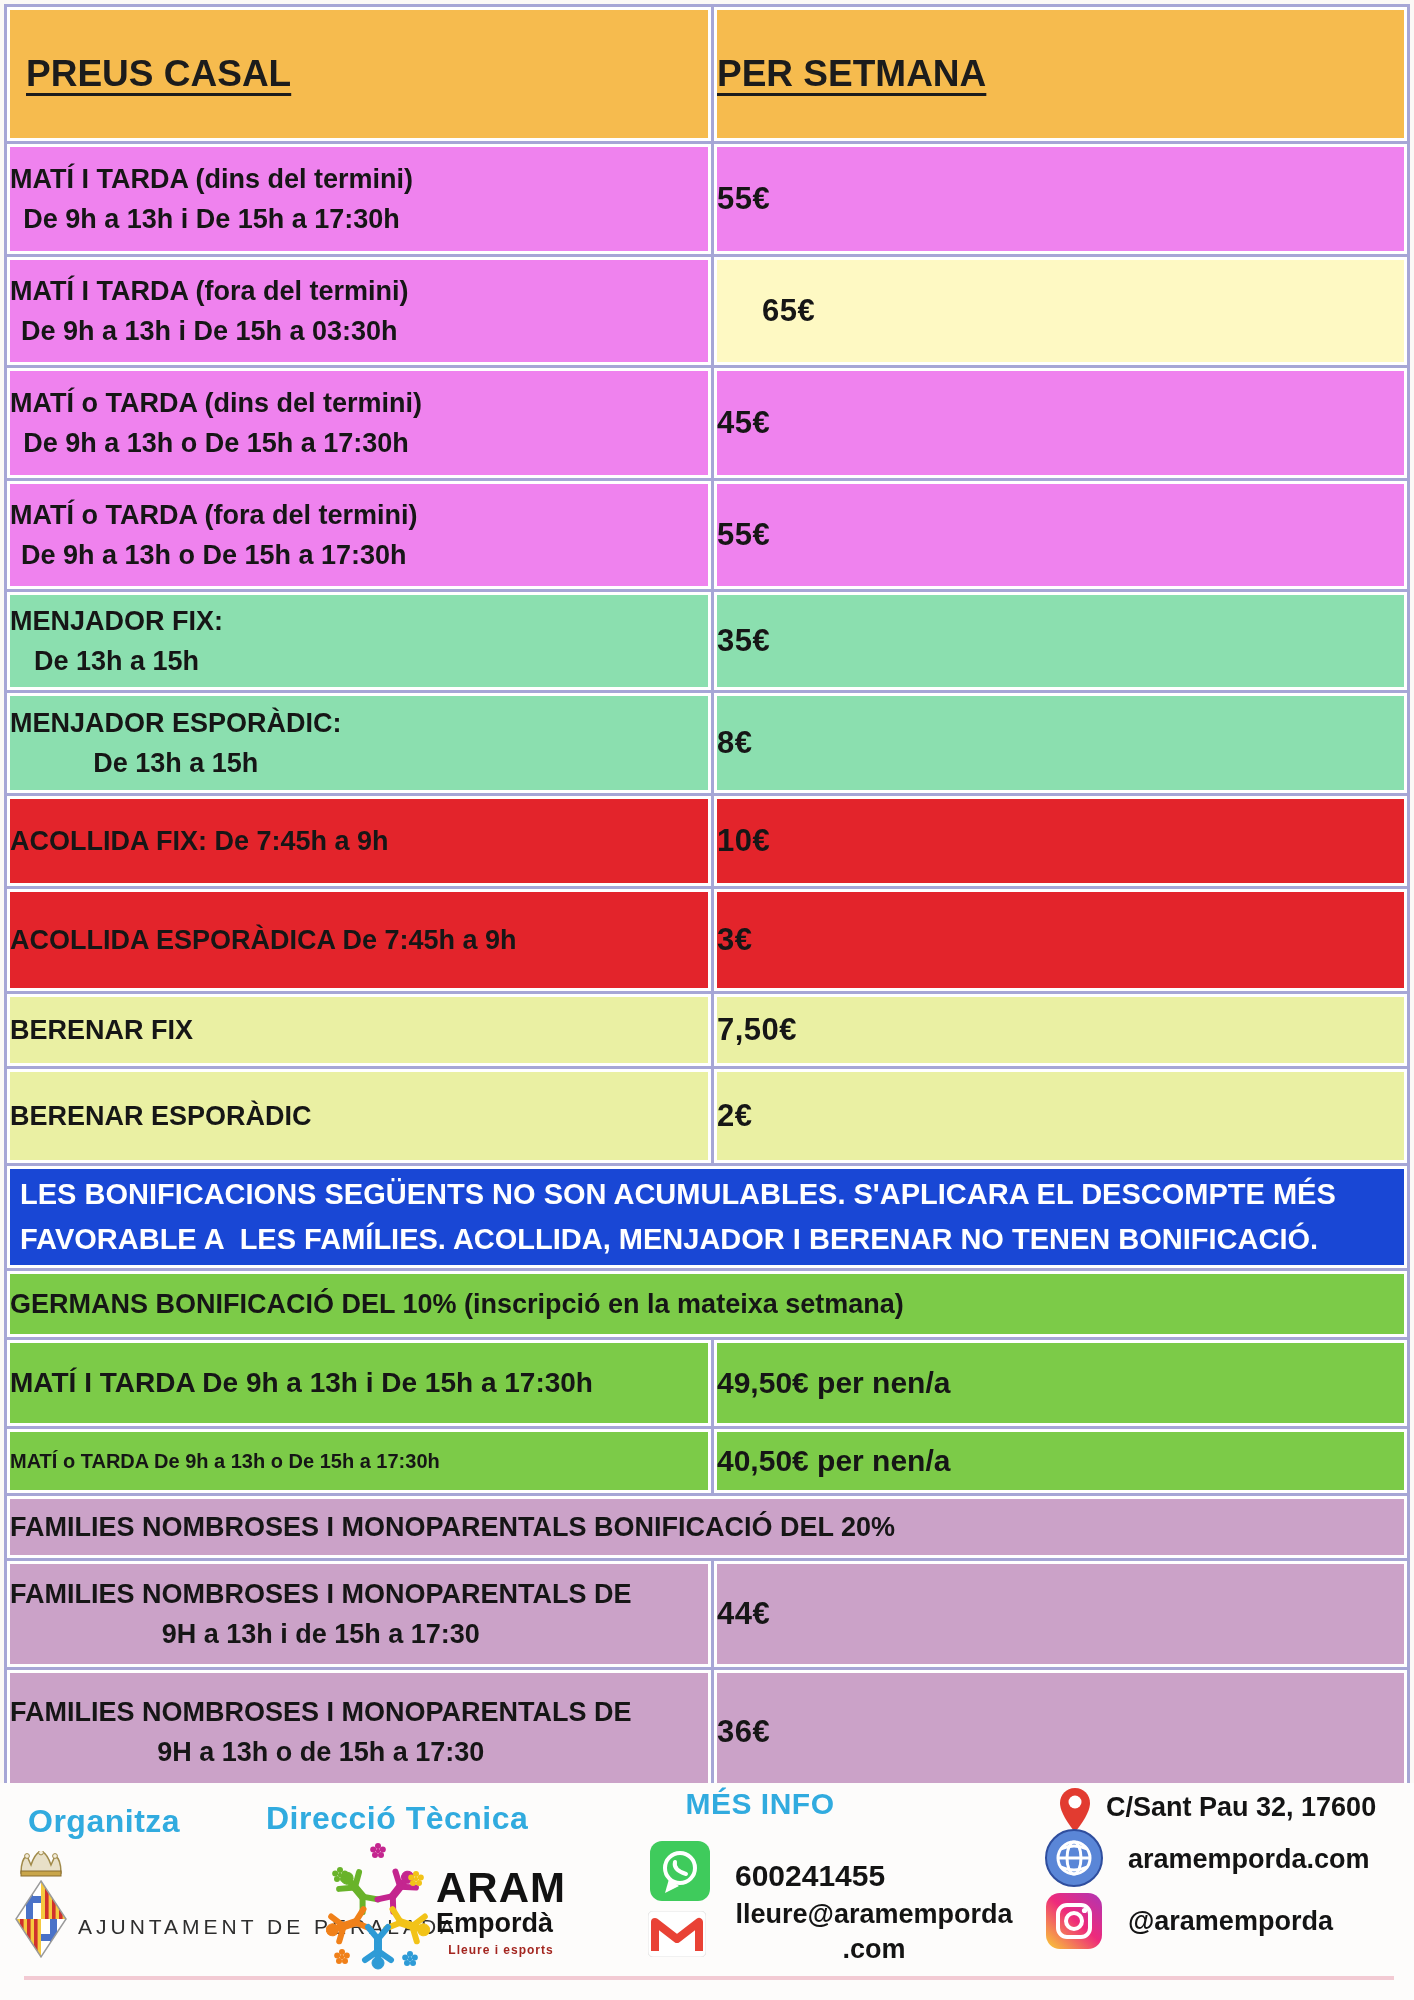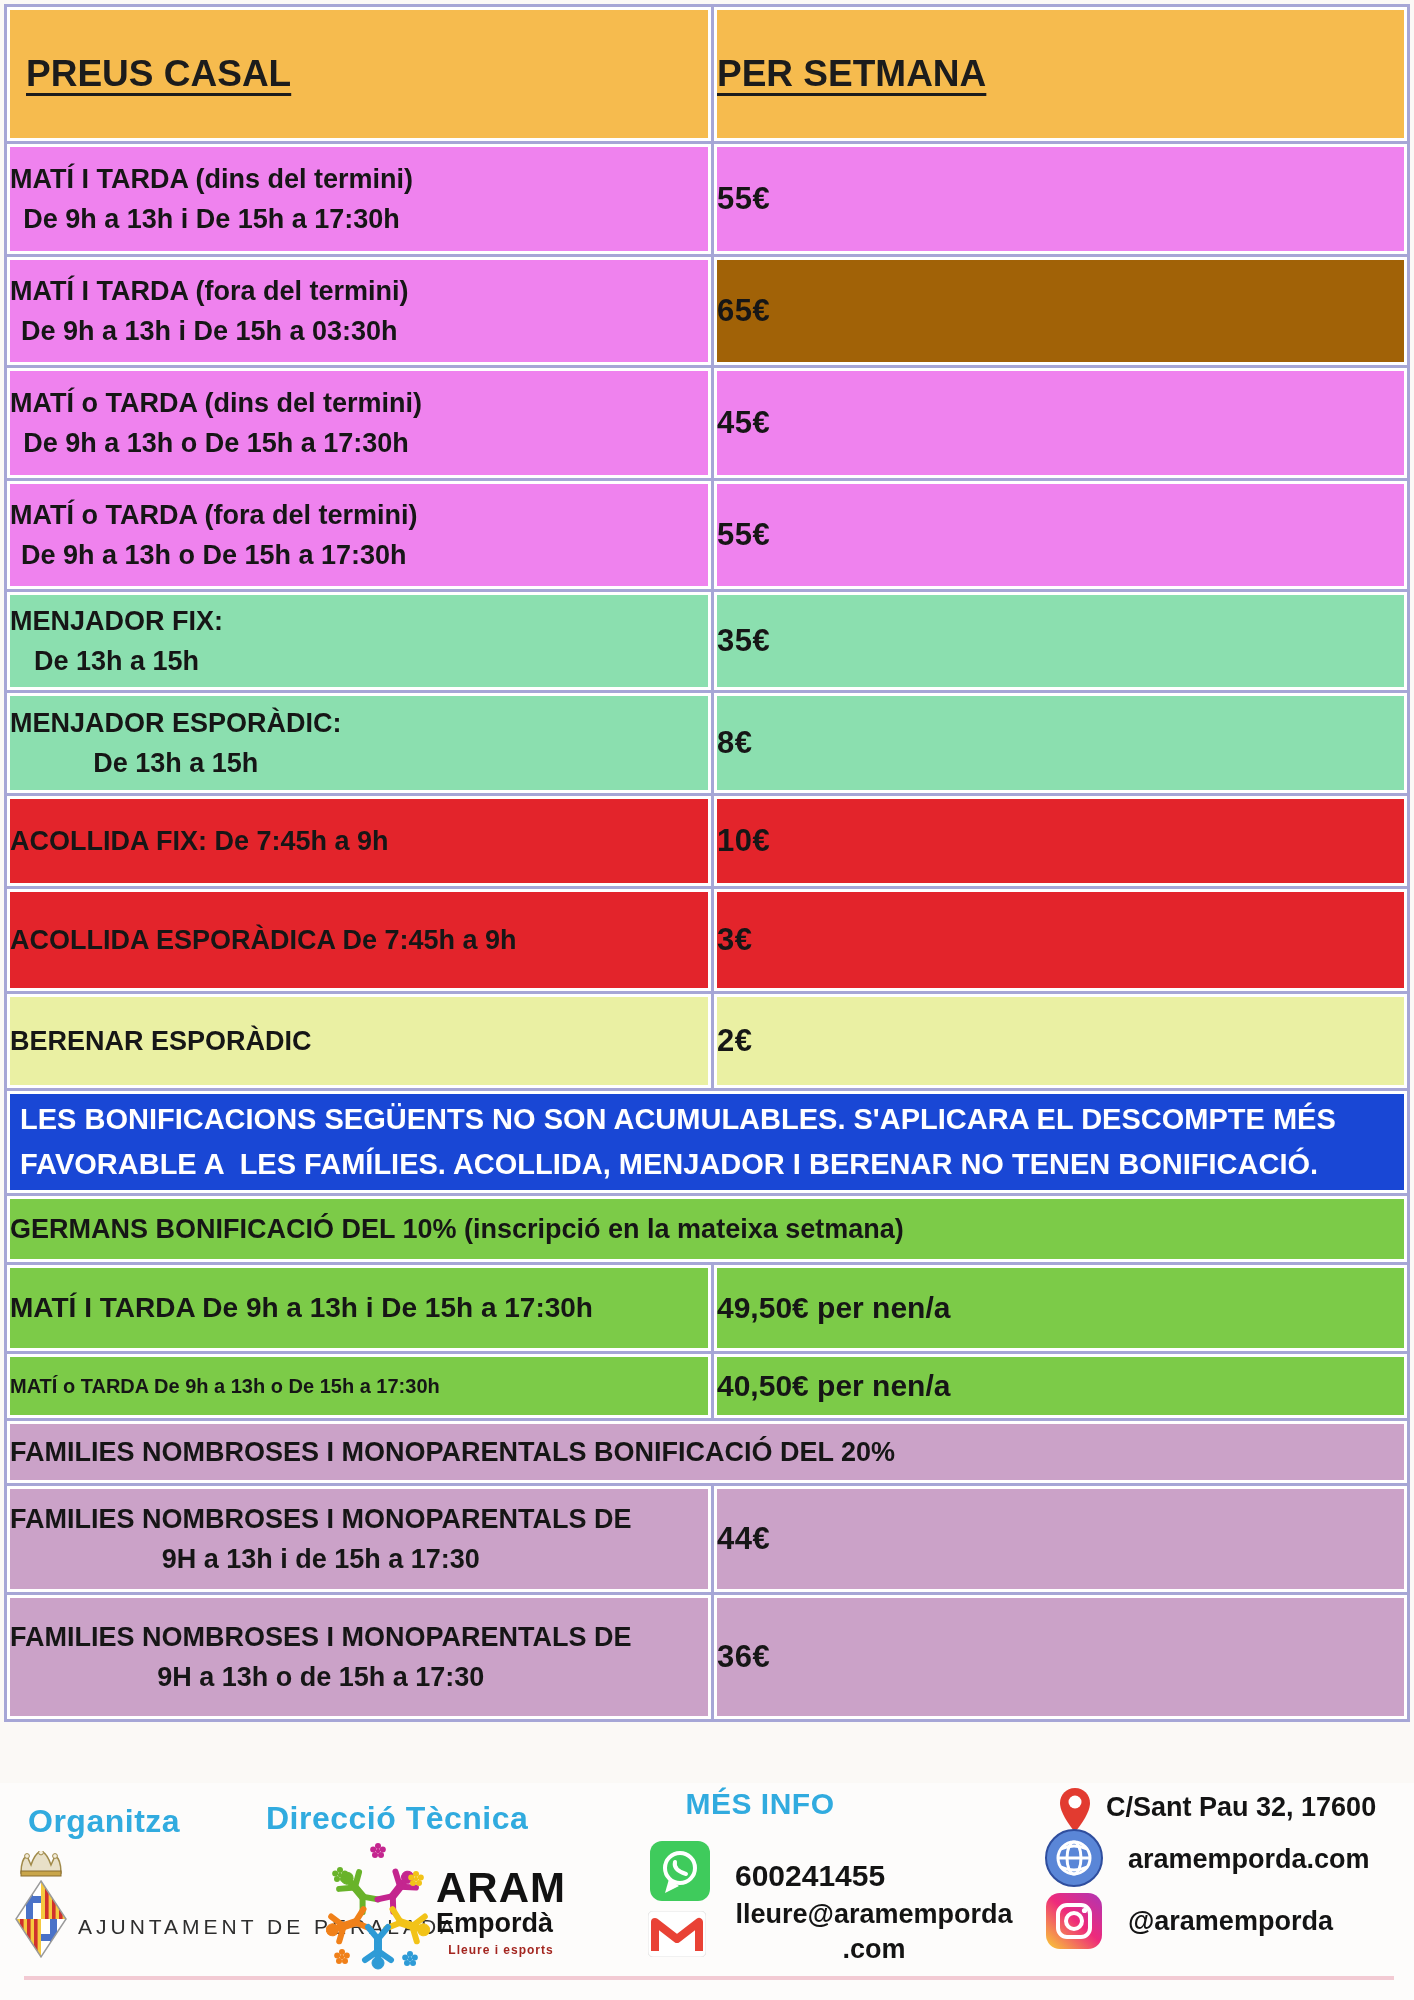--- a/index.html
+++ b/index.html
@@ -59,7 +59,7 @@
           <div class="lbl">MATÍ I TARDA (fora del termini)
 De 9h a 13h i De 15h a 03:30h</div>
         </div>
-      <div class="cell c2" style="background: #a16207;">
+      <div class="cell c2" style="background: #fef9c3; padding-left: 45px;">
           <div class="price">65€</div>
         </div>
     </div>

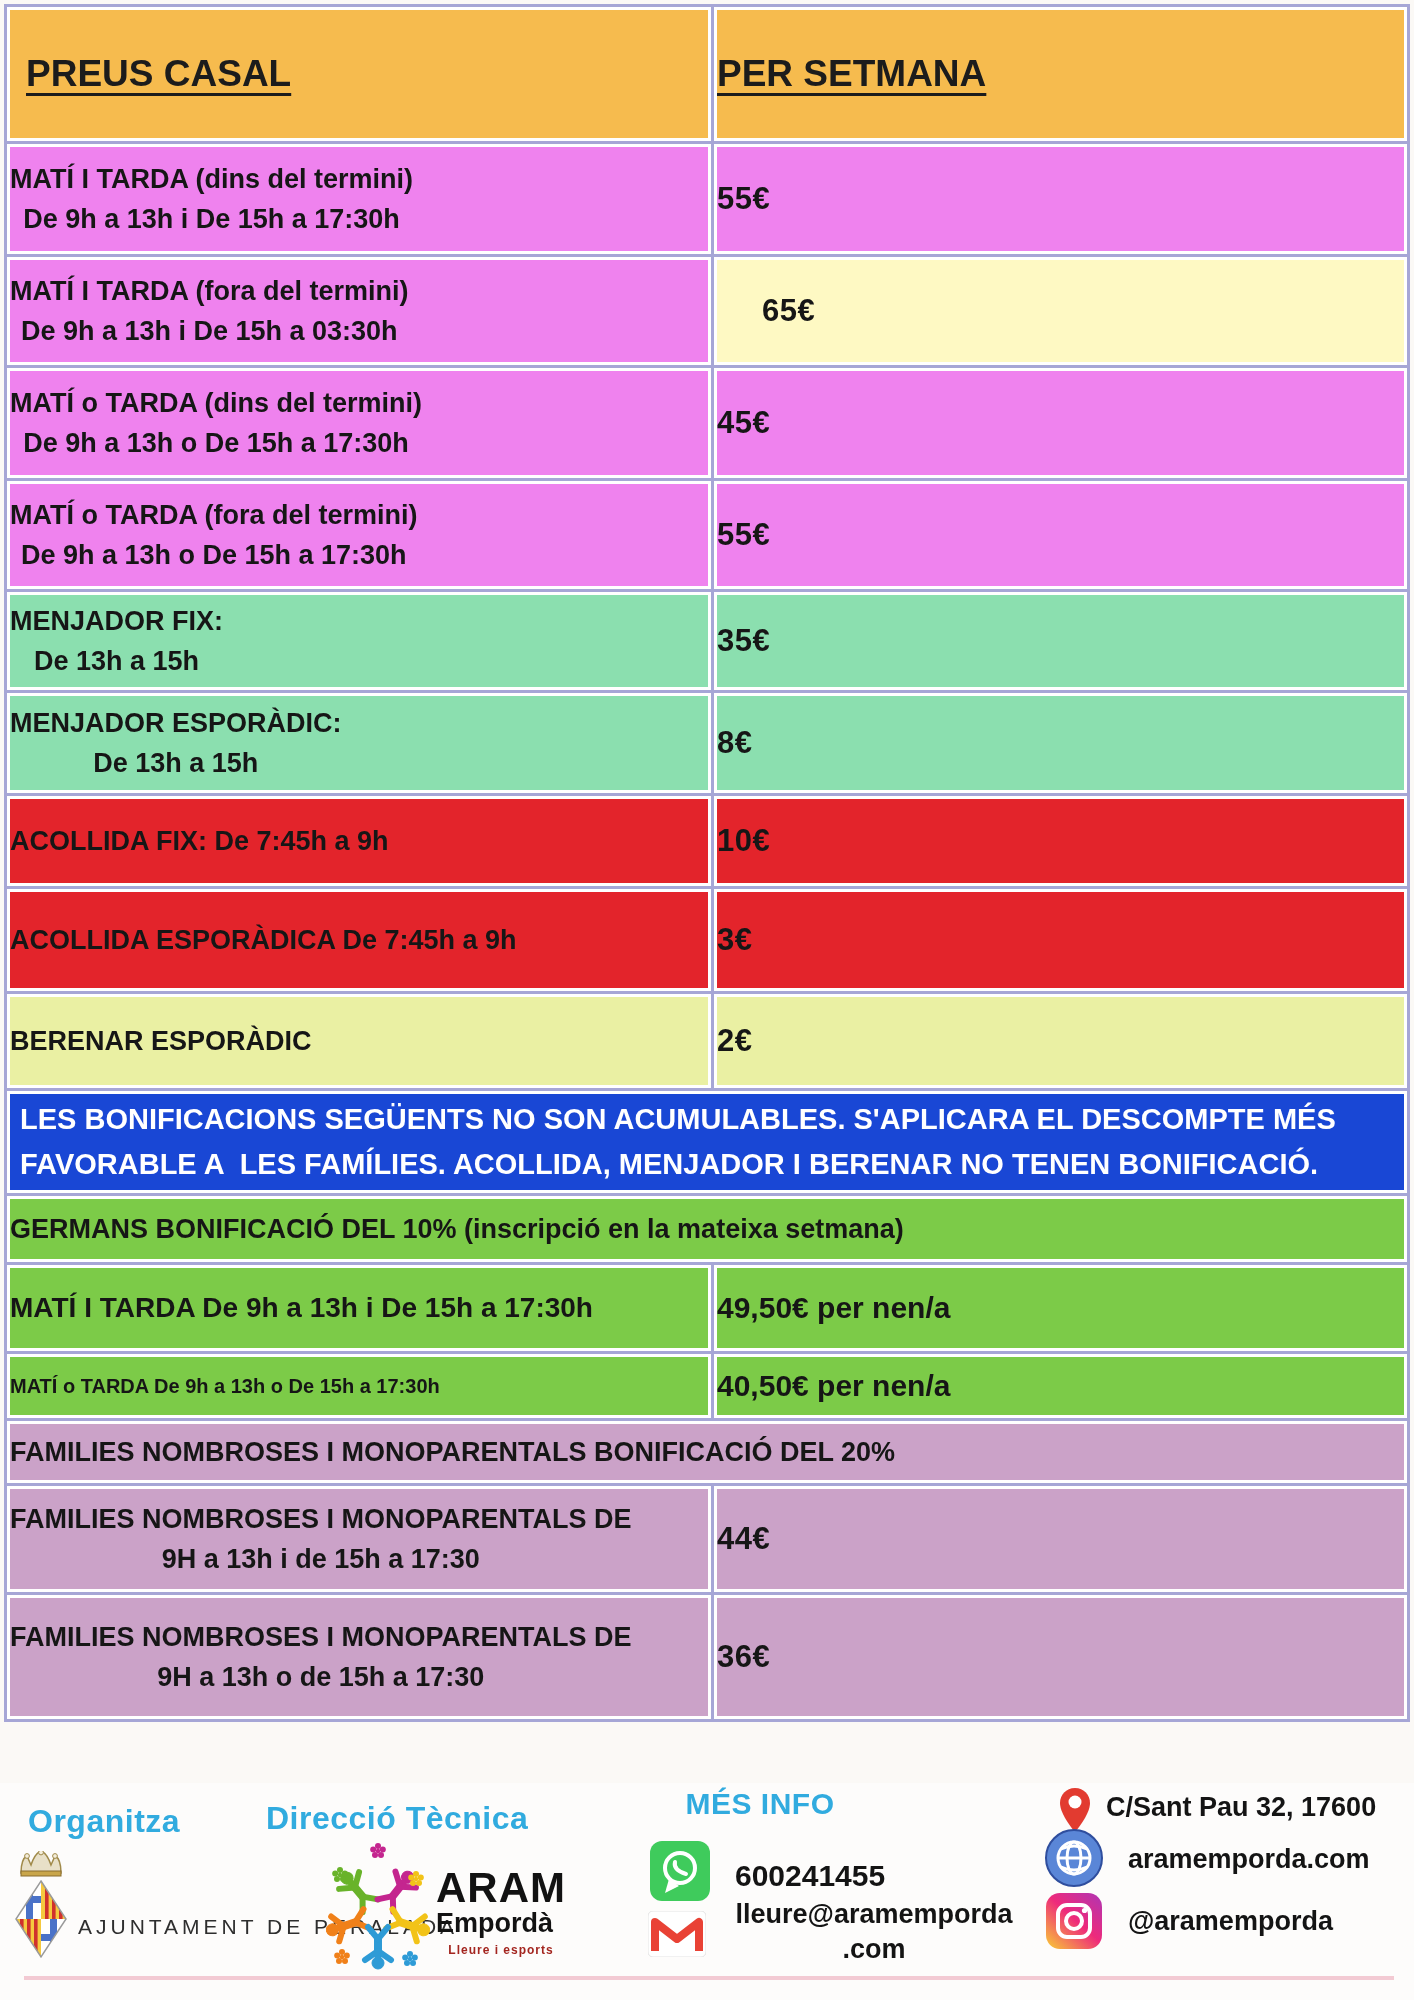--- a/index.html
+++ b/index.html
@@ -122,6 +122,14 @@
         </div>
     </div>
 
+    <div class="row" style="height:66px">
+      <div class="cell c1" style="background: rgb(234, 240, 163);">
+          <div class="lbl">BERENAR FIX</div>
+        </div>
+      <div class="cell c2" style="background: rgb(234, 240, 163);">
+          <div class="price">7,50€</div>
+        </div>
+    </div>
 
     <div class="row" style="height:88px">
       <div class="cell c1" style="background: rgb(234, 240, 163);">

